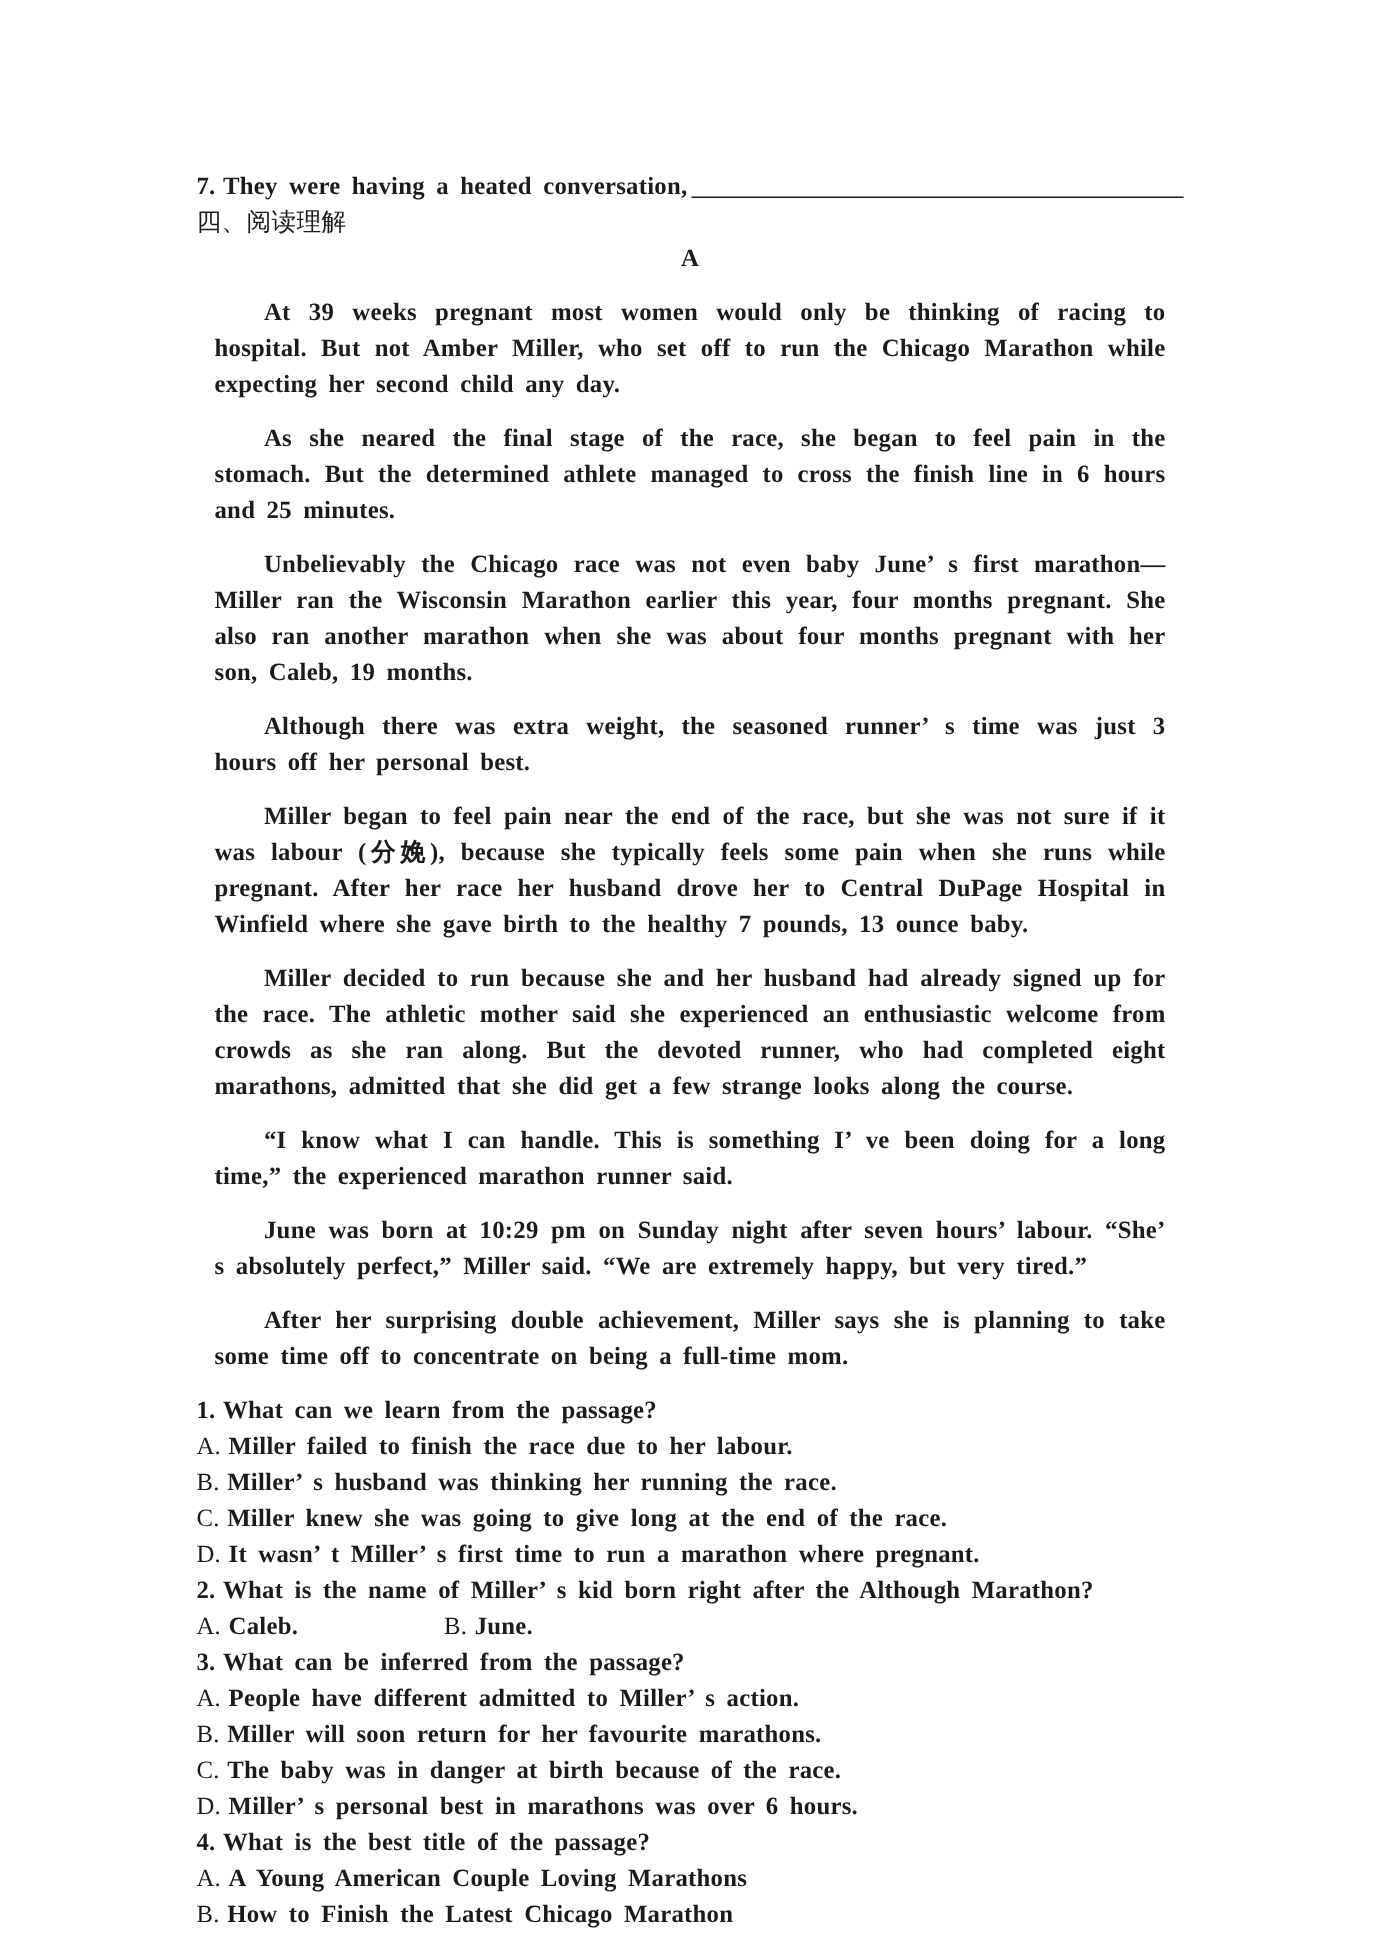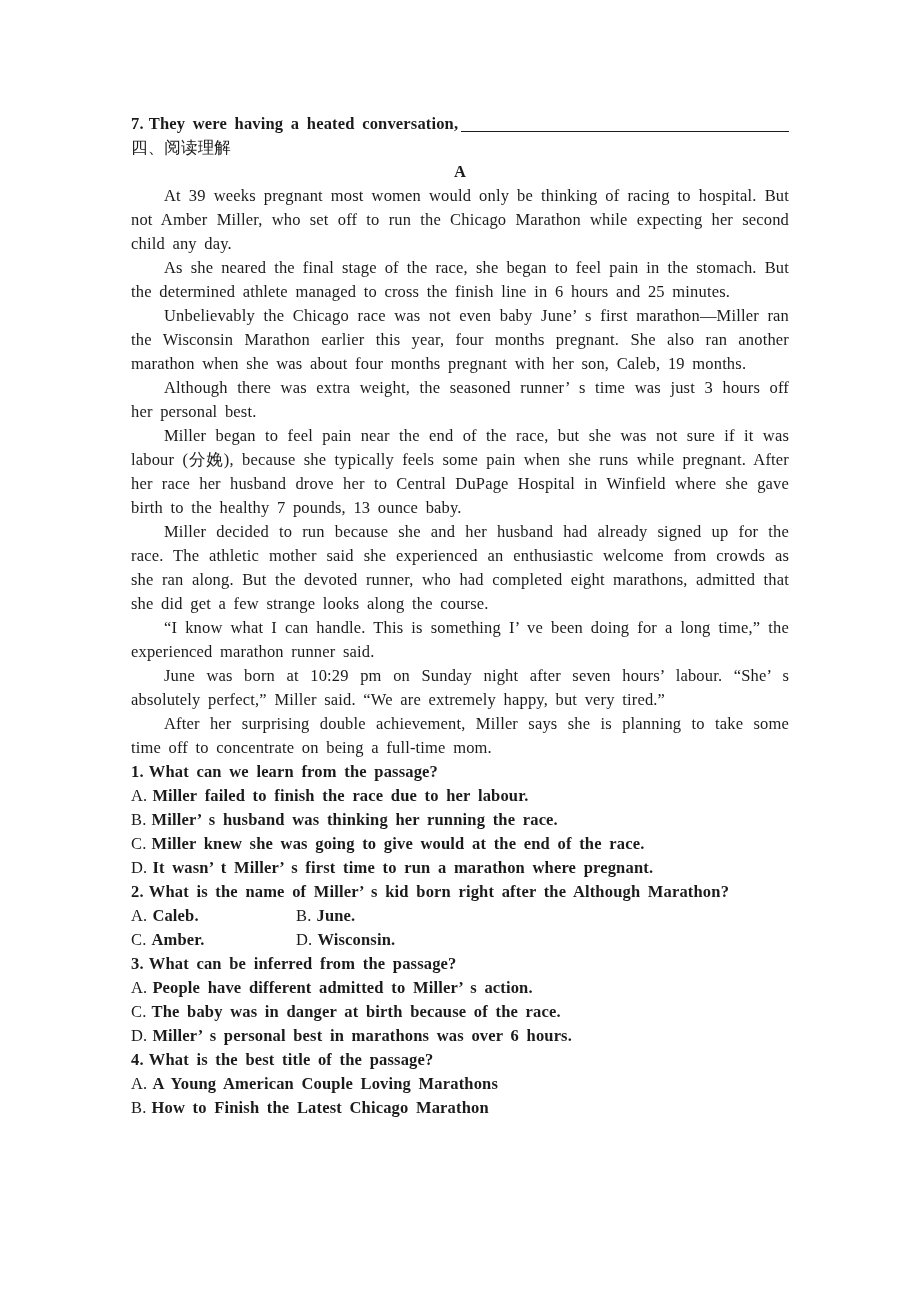--- a/index.html
+++ b/index.html
@@ -30,7 +30,7 @@
     border-bottom: 1.4px solid #1b1b1b;
   }
   .passage-label { text-align: center; font-weight: 700; }
-  .para { margin: 0; text-indent: 2em; text-align: justify; }
+  .para { margin: 12px; text-indent: 2em; text-align: justify; font-weight: bold; }
   .opt-row { display: flex; gap: 20px; }
   .opt-row .opt:first-child { width: 145px; flex: 0 0 145px; }
   .qline, .opt { min-height: 24px; }

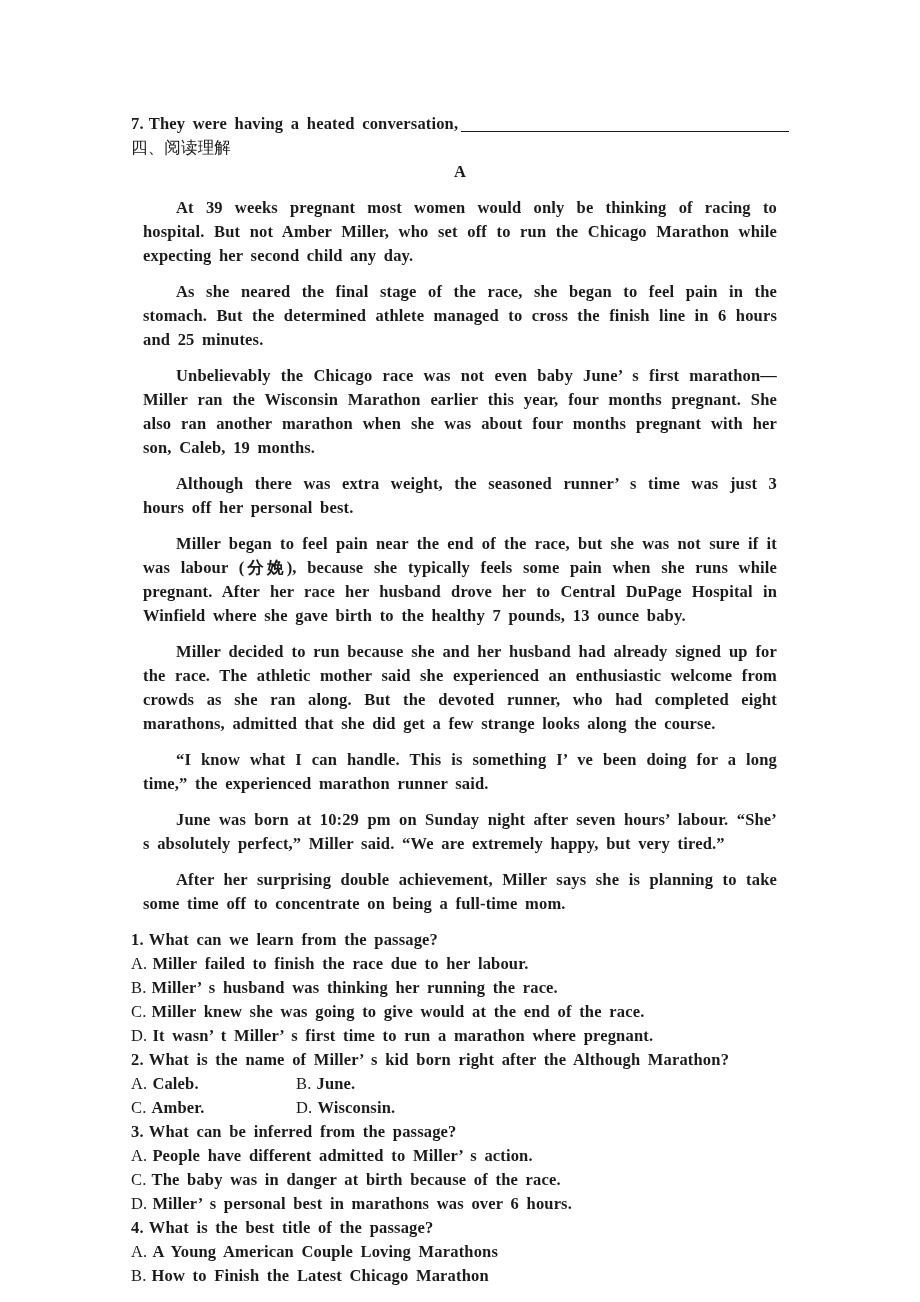--- a/index.html
+++ b/index.html
@@ -68,7 +68,7 @@
         <div class="qline"><span class="num">1.</span><span class="q-text">What can we learn from the passage?</span></div>
         <div class="opt"><span class="opt-label">A.</span><span class="opt-text">Miller failed to finish the race due to her labour.</span></div>
         <div class="opt"><span class="opt-label">B.</span><span class="opt-text">Miller’ s husband was thinking her running the race.</span></div>
-        <div class="opt"><span class="opt-label">C.</span><span class="opt-text">Miller knew she was going to give would at the end of the race.</span></div>
+        <div class="opt"><span class="opt-label">C.</span><span class="opt-text">Miller knew she was going to give long at the end of the race.</span></div>
         <div class="opt"><span class="opt-label">D.</span><span class="opt-text">It wasn’ t Miller’ s first time to run a marathon where pregnant.</span></div>
       </div>
       <div>

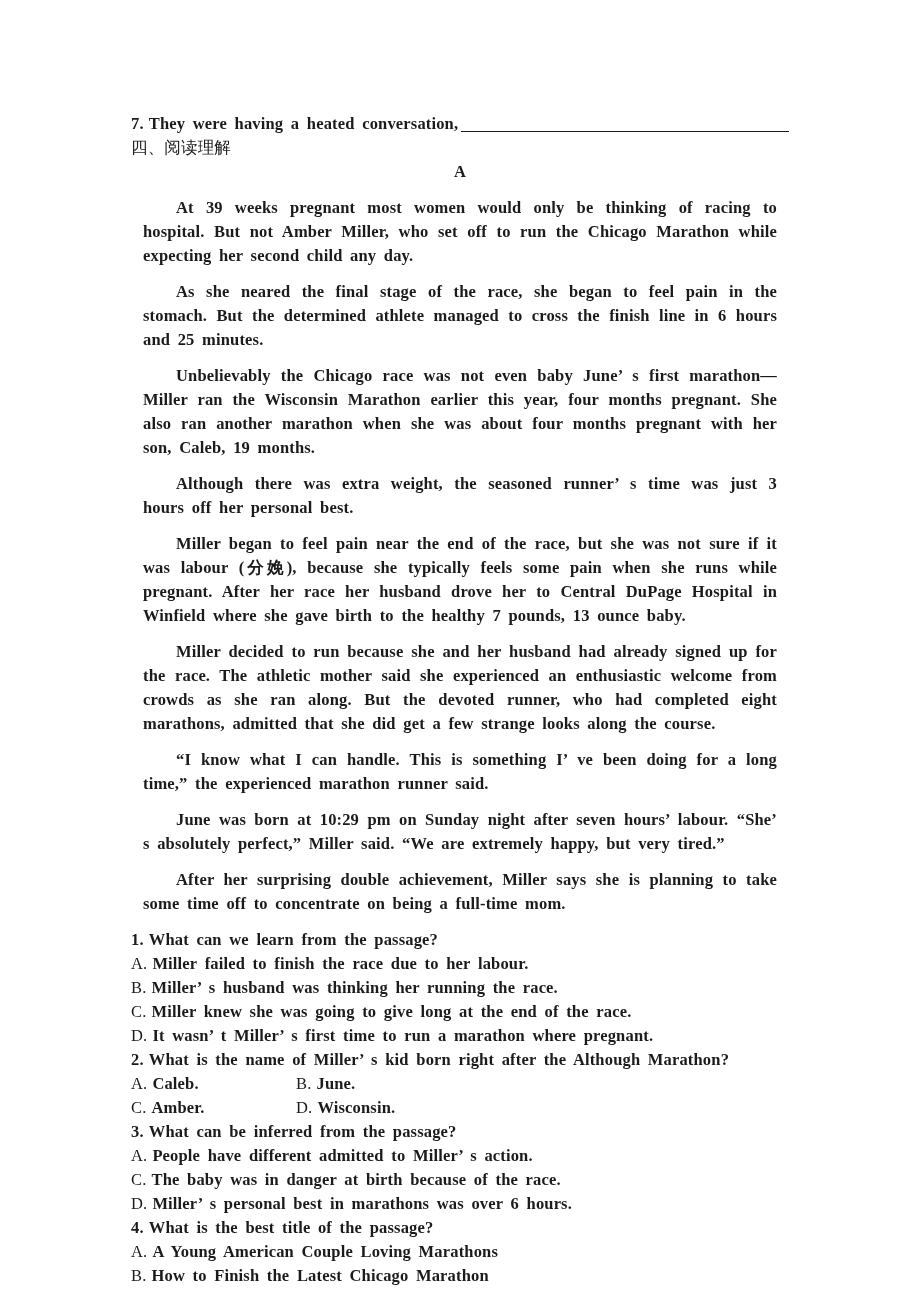--- a/index.html
+++ b/index.html
@@ -77,10 +77,6 @@
           <div class="opt"><span class="opt-label">A.</span><span class="opt-text">Caleb.</span></div>
           <div class="opt"><span class="opt-label">B.</span><span class="opt-text">June.</span></div>
         </div>
-        <div class="opt-row">
-          <div class="opt"><span class="opt-label">C.</span><span class="opt-text">Amber.</span></div>
-          <div class="opt"><span class="opt-label">D.</span><span class="opt-text">Wisconsin.</span></div>
-        </div>
       </div>
       <div>
         <div class="qline"><span class="num">3.</span><span class="q-text">What can be inferred from the passage?</span></div>

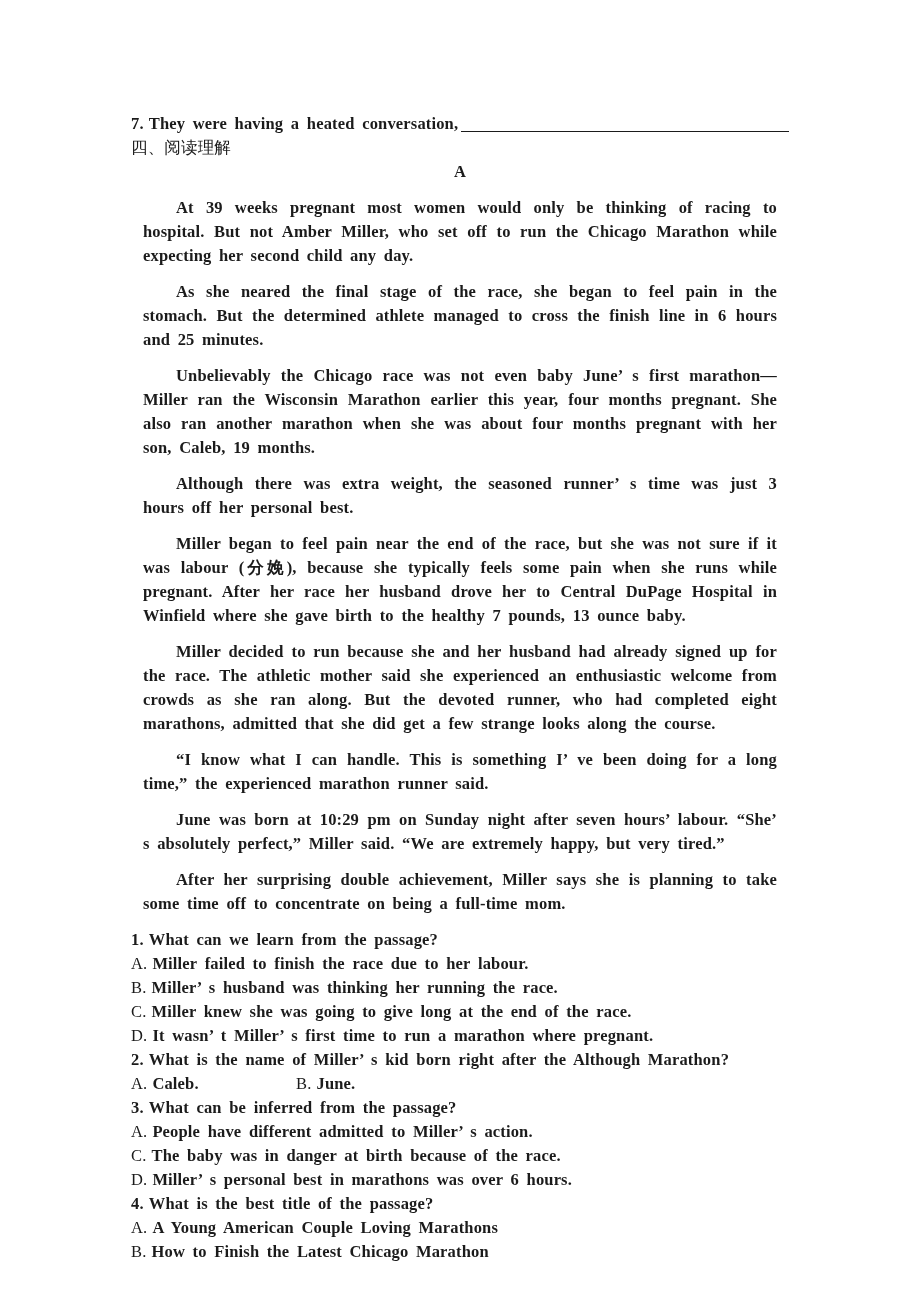--- a/index.html
+++ b/index.html
@@ -81,6 +81,7 @@
       <div>
         <div class="qline"><span class="num">3.</span><span class="q-text">What can be inferred from the passage?</span></div>
         <div class="opt"><span class="opt-label">A.</span><span class="opt-text">People have different admitted to Miller’ s action.</span></div>
+        <div class="opt"><span class="opt-label">B.</span><span class="opt-text">Miller will soon return for her favourite marathons.</span></div>
         <div class="opt"><span class="opt-label">C.</span><span class="opt-text">The baby was in danger at birth because of the race.</span></div>
         <div class="opt"><span class="opt-label">D.</span><span class="opt-text">Miller’ s personal best in marathons was over 6 hours.</span></div>
       </div>

